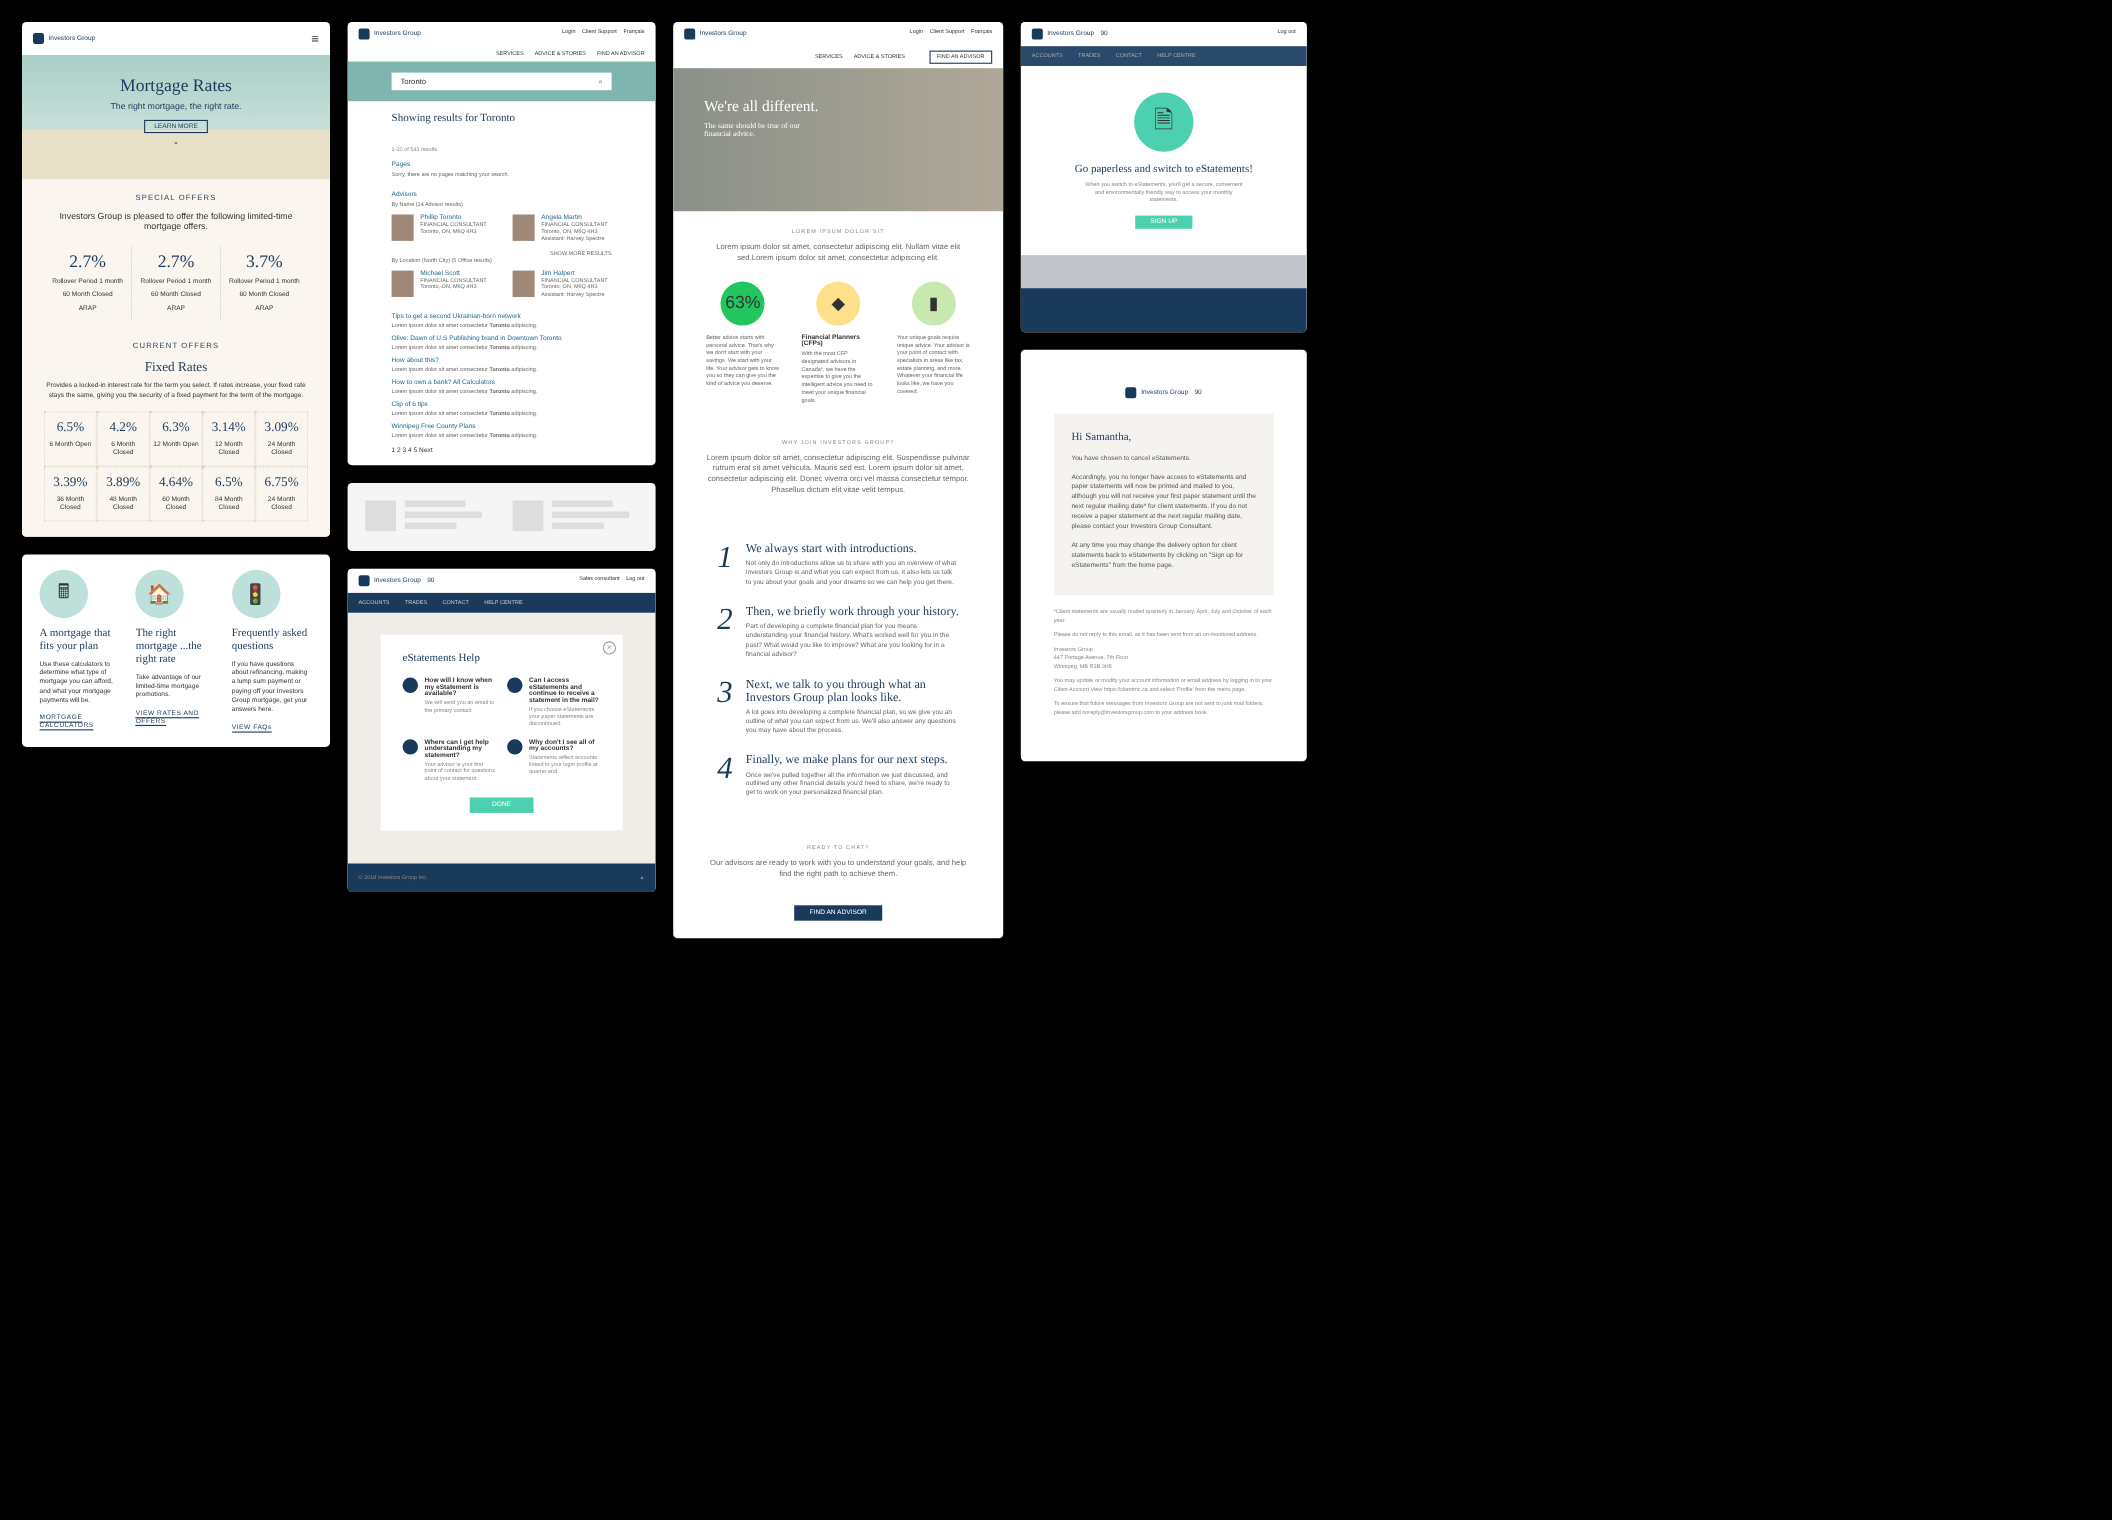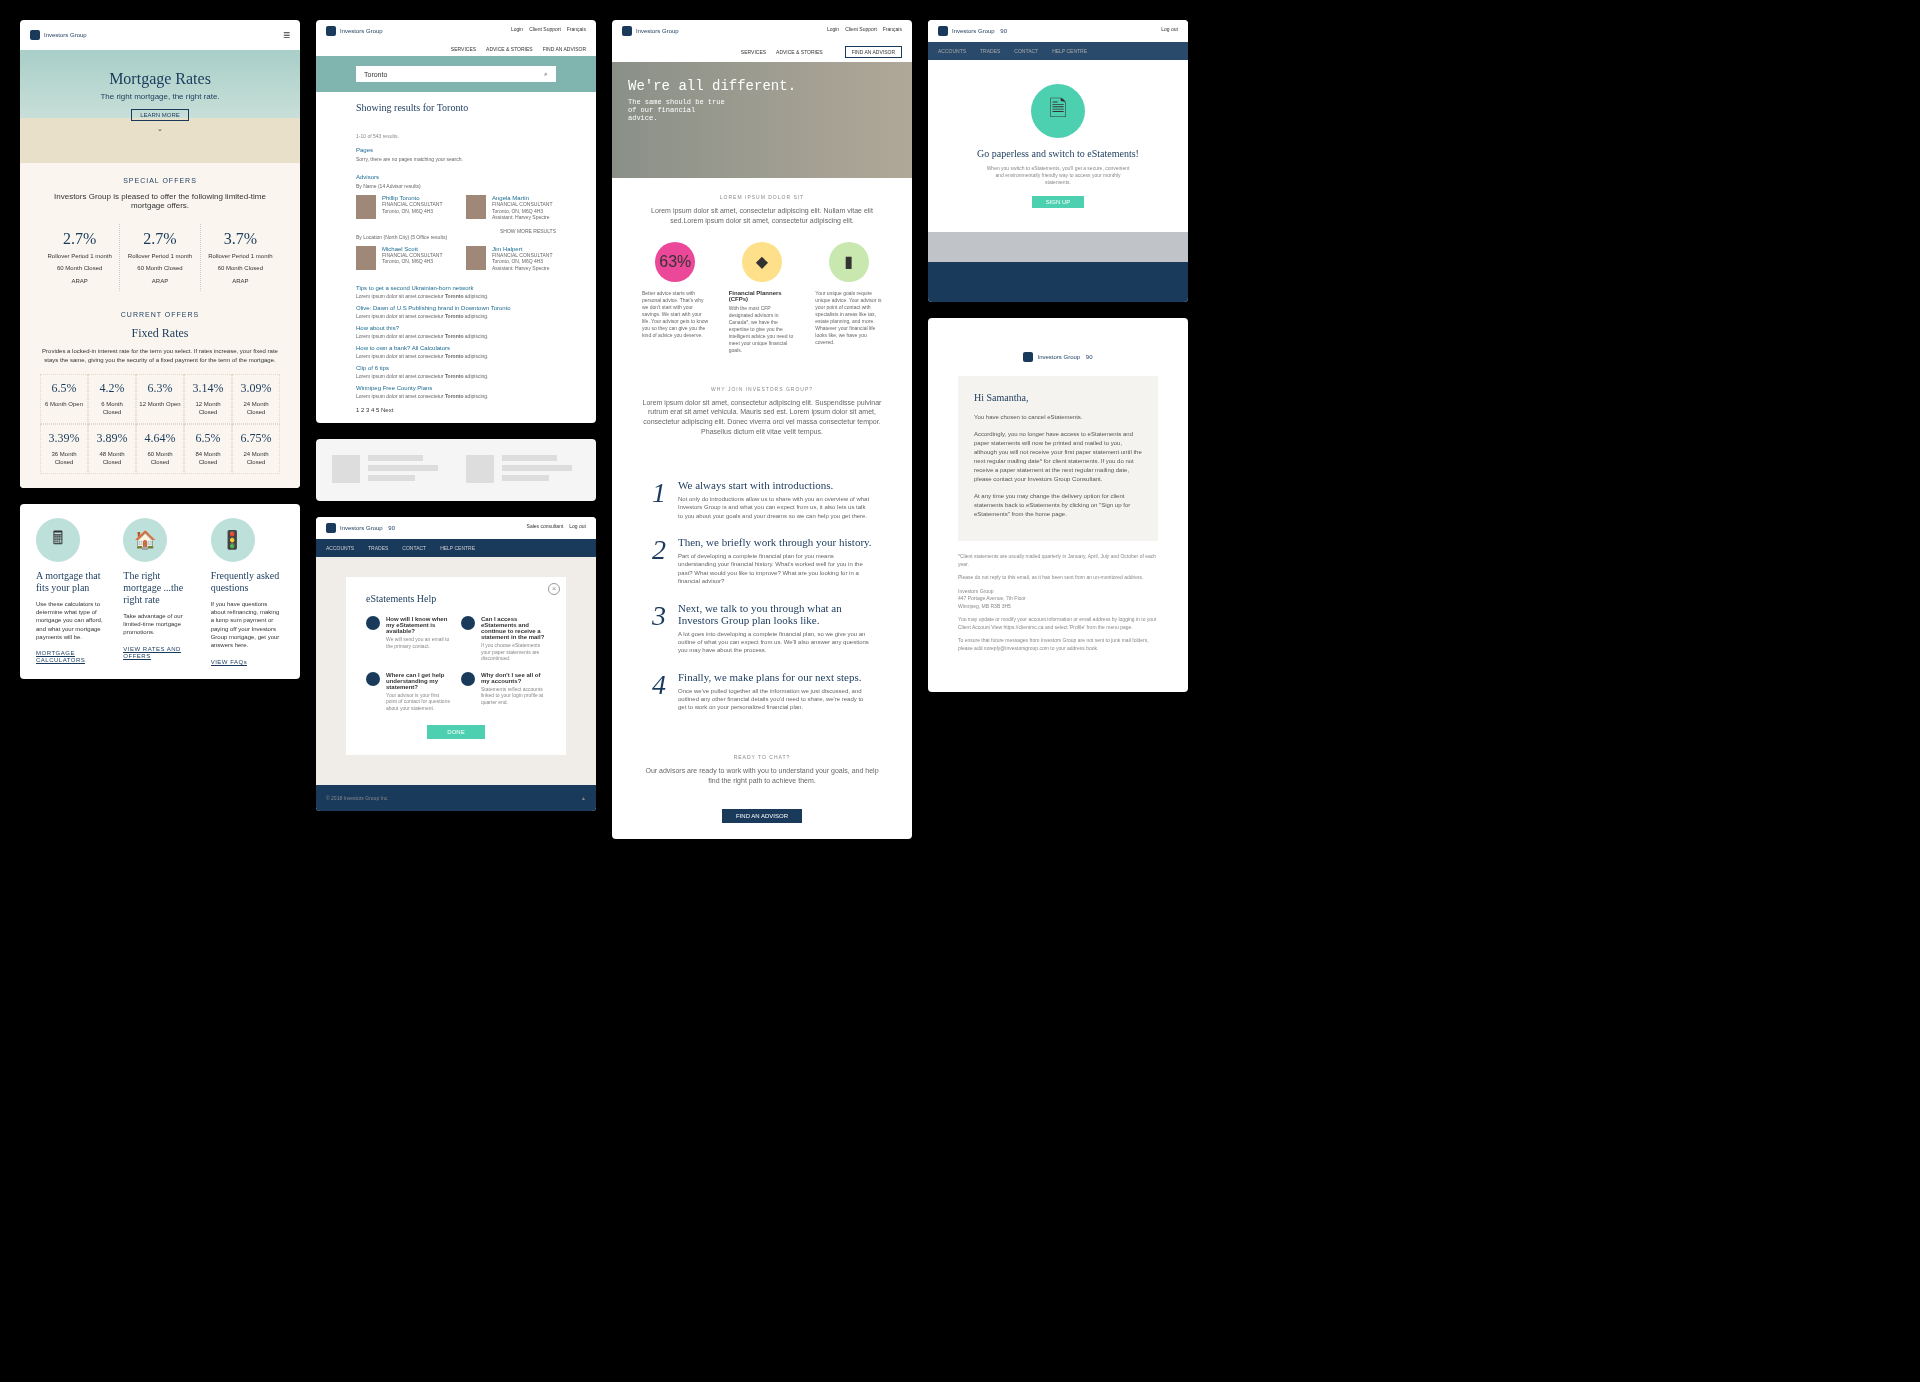--- a/index.html
+++ b/index.html
@@ -79,7 +79,7 @@
 .f-top{display:flex;justify-content:space-between;padding:6px 10px;font-size:5px}
 .f-nav{display:flex;gap:12px;font-size:5px;padding:4px 10px;justify-content:flex-end;align-items:center}
 .f-cta{border:1px solid #1a3a5c;padding:2px 6px}
-.f-hero{height:116px;background:linear-gradient(90deg,#8a9088,#b0a898);padding:16px;color:#fff;font-family:Liberation Mono, monospace}
+.f-hero{height:130px;background:linear-gradient(90deg,#8a9088,#b0a898);padding:28px;color:#fff;font-family:Liberation Serif, serif}
 .f-hero h1{font-size:14px;font-weight:400}
 .f-hero p{font-size:7px;margin-top:4px;max-width:100px}
 .f-sec{padding:16px 30px;text-align:center}

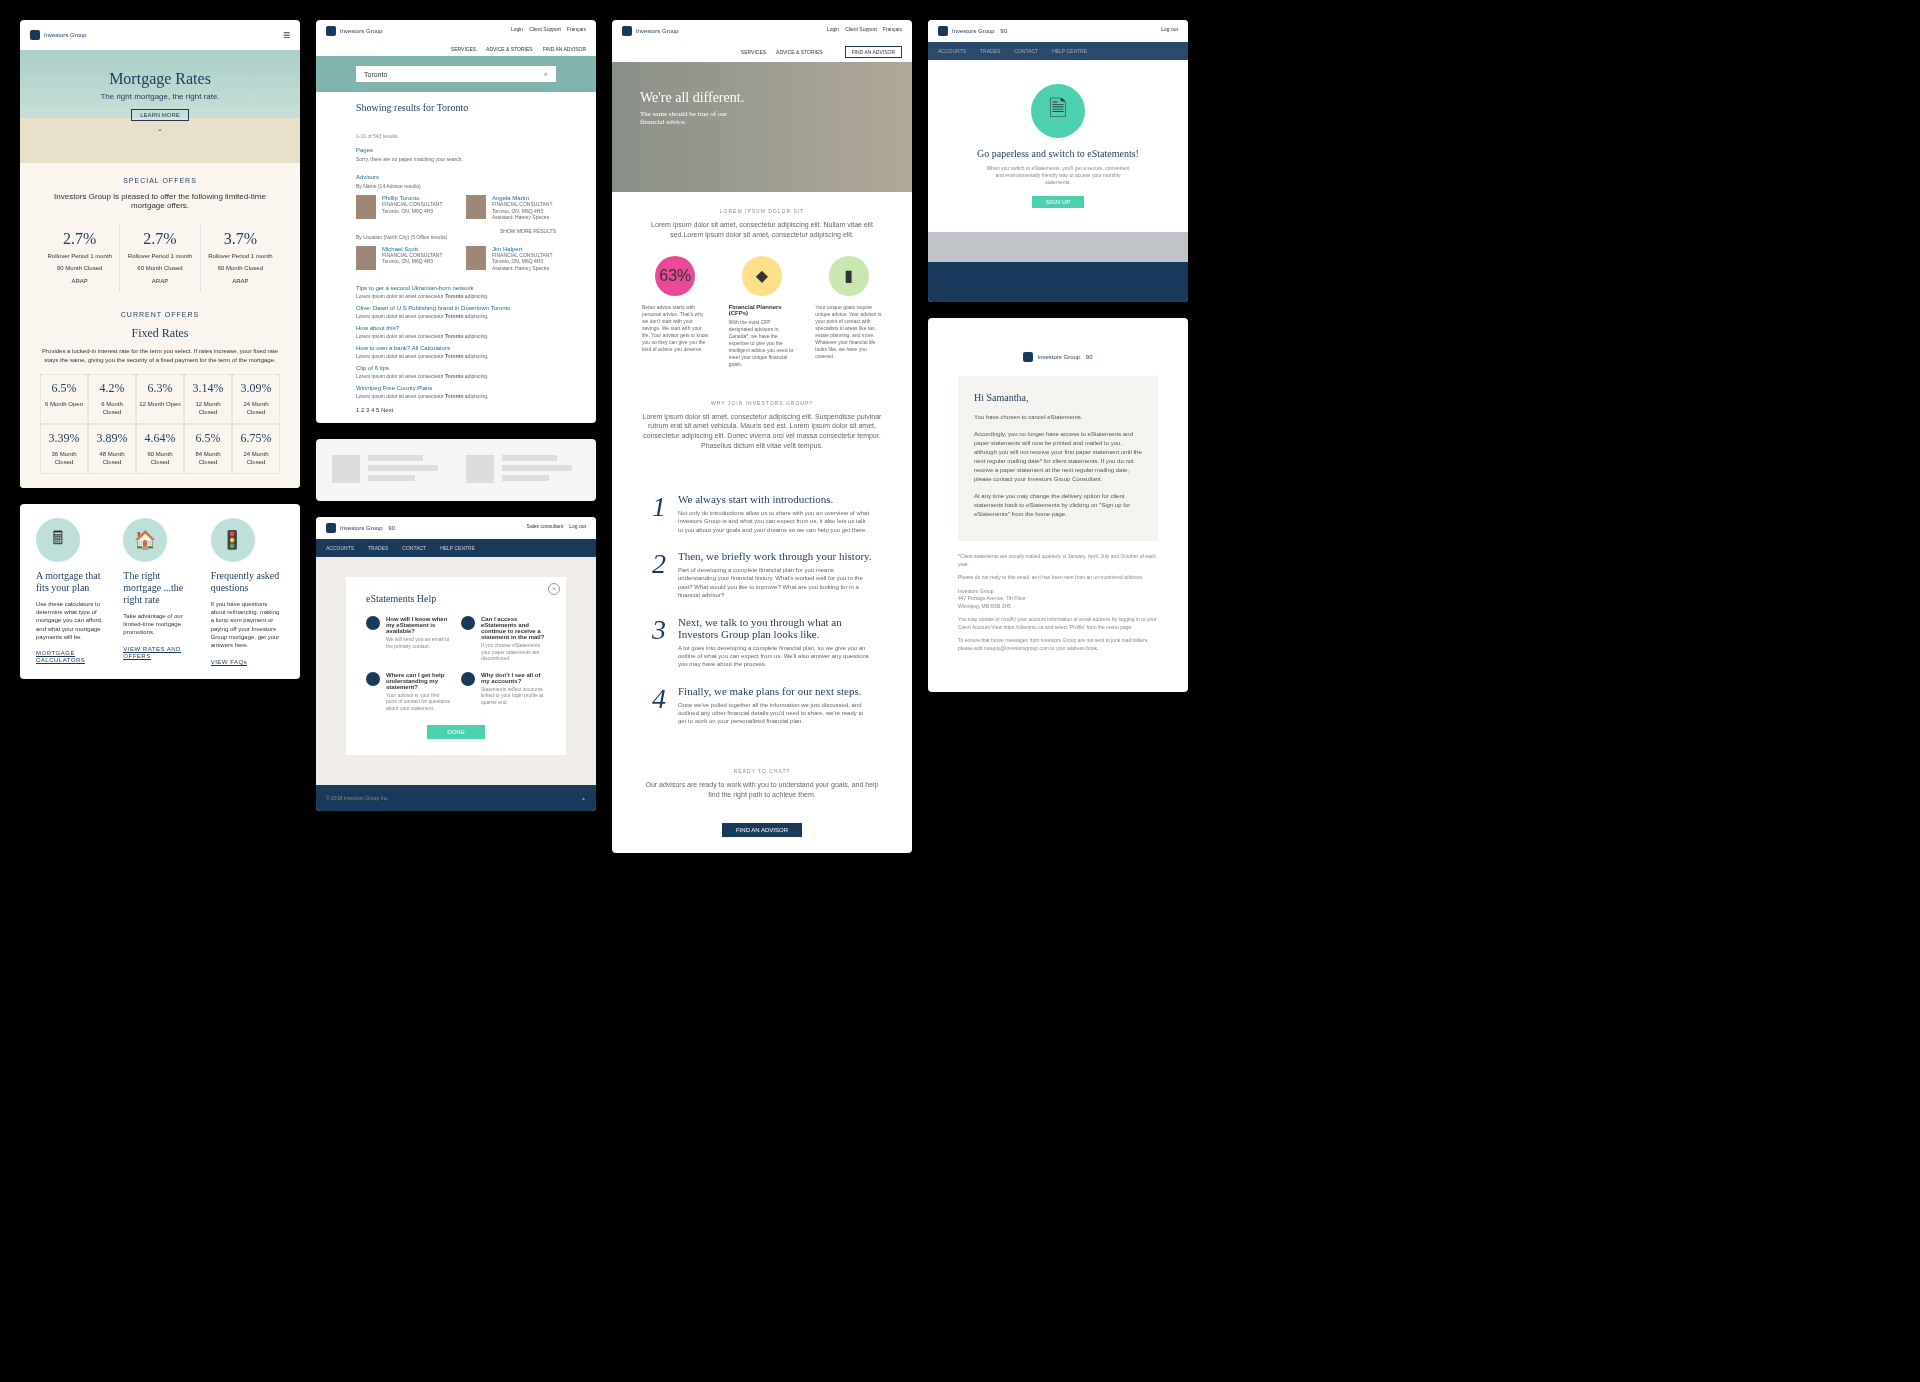--- a/index.html
+++ b/index.html
@@ -398,7 +398,7 @@
   <div class="f-sd">Lorem ipsum dolor sit amet, consectetur adipiscing elit. Nullam vitae elit sed.Lorem ipsum dolor sit amet, consectetur adipiscing elit.</div>
   <div class="f-icons" id="f-icons">
             <div class="f-icol">
-              <div class="f-icir" style="background:#ec4899">63%</div>
+              <div class="f-icir" style="background:#22c55e">63%</div>
               <div class="f-itxt">Better advice starts with personal advice. That's why we don't start with your savings. We start with your life. Your advisor gets to know you so they can give you the kind of advice you deserve.</div>
             </div>
             <div class="f-icol">

